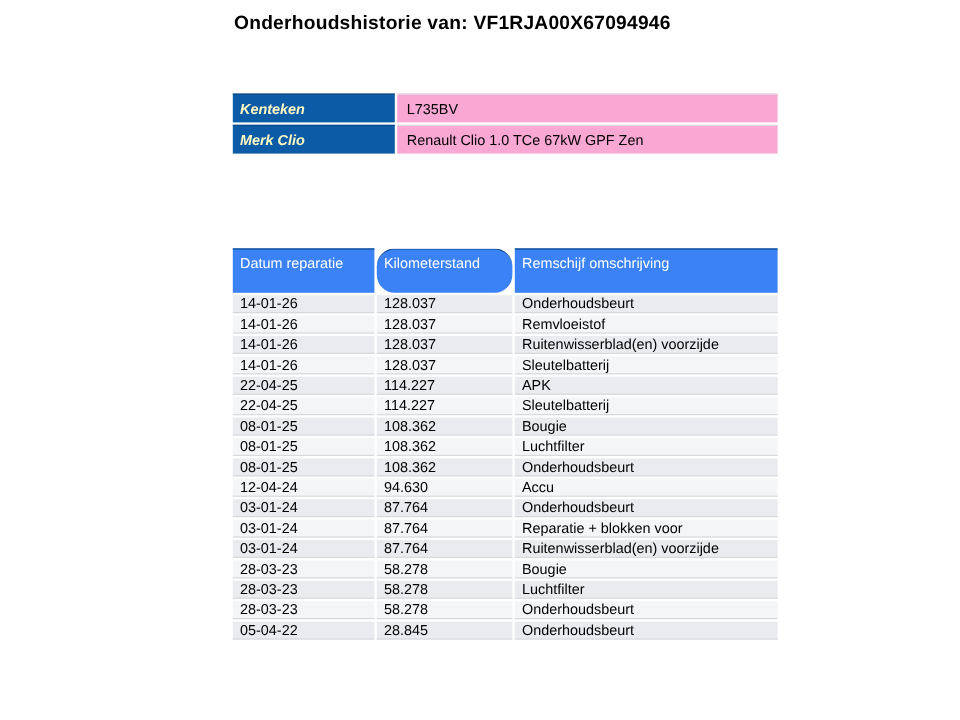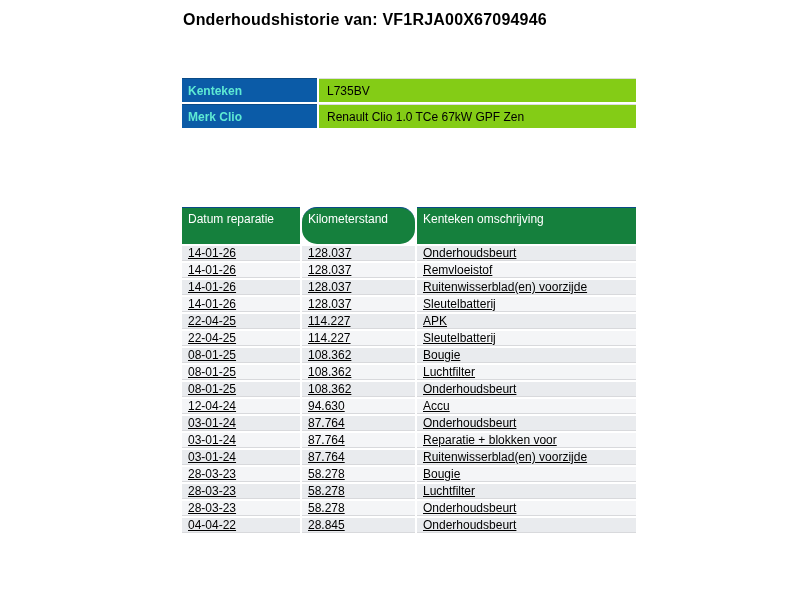--- a/index.html
+++ b/index.html
@@ -17,7 +17,7 @@
   }
   .page {
     position: absolute;
-    left: 180px;
+    left: 192px;
     top: 10px;
     width: 458px;
   }

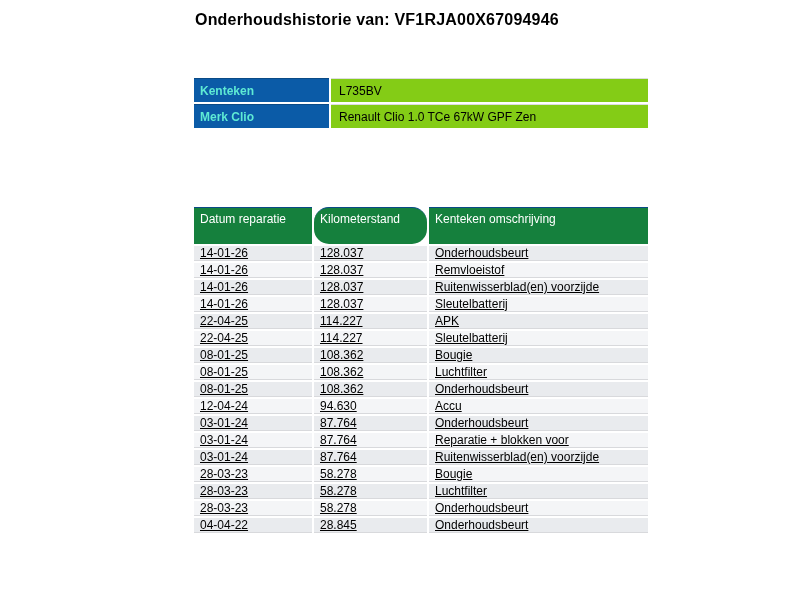--- a/index.html
+++ b/index.html
@@ -43,7 +43,7 @@
     width: 123px;
     background: #0b5ba7;
     border-top: 1px solid #0a4a86;
-    color: #5eead4;
+    color: #fef9c3;
     font-size: 12px;
     font-weight: bold;
     text-align: left;
@@ -51,6 +51,7 @@
     height: 15px;
     white-space: nowrap;
     overflow: hidden;
+    font-style: italic;
   }
   .info-table td {
     background: #84cc16;

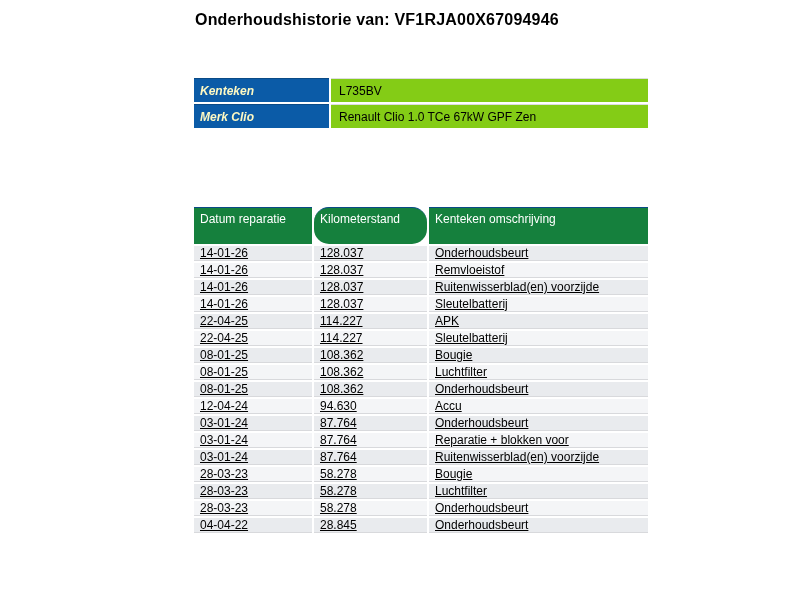--- a/index.html
+++ b/index.html
@@ -54,7 +54,7 @@
     font-style: italic;
   }
   .info-table td {
-    background: #84cc16;
+    background: #f9a8d4;
     border-top: 1px solid #dcdde0;
     font-size: 12px;
     text-align: left;

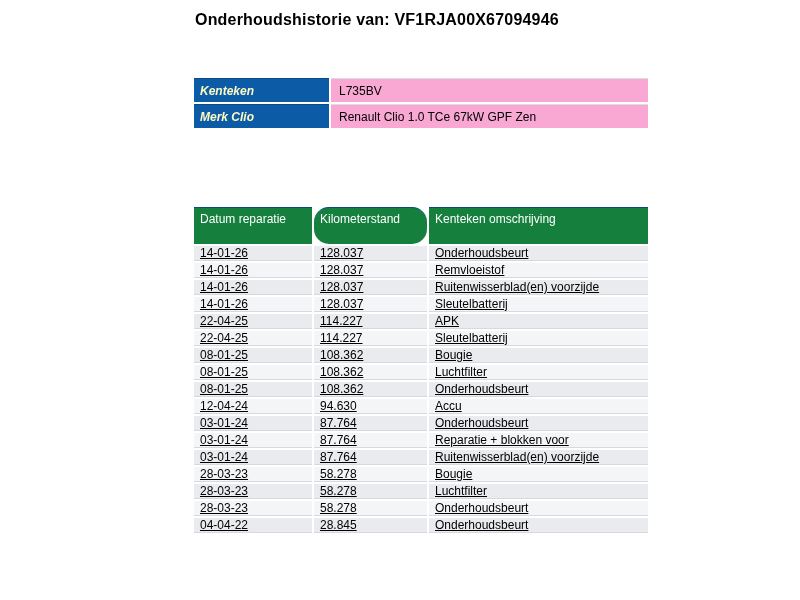--- a/index.html
+++ b/index.html
@@ -68,7 +68,7 @@
     margin-top: 75px;
   }
   .repair-table thead th {
-    background: #15803d;
+    background: #3b82f6;
     border-top: 1px solid #0a4a86;
     color: #ffffff;
     font-size: 12px;

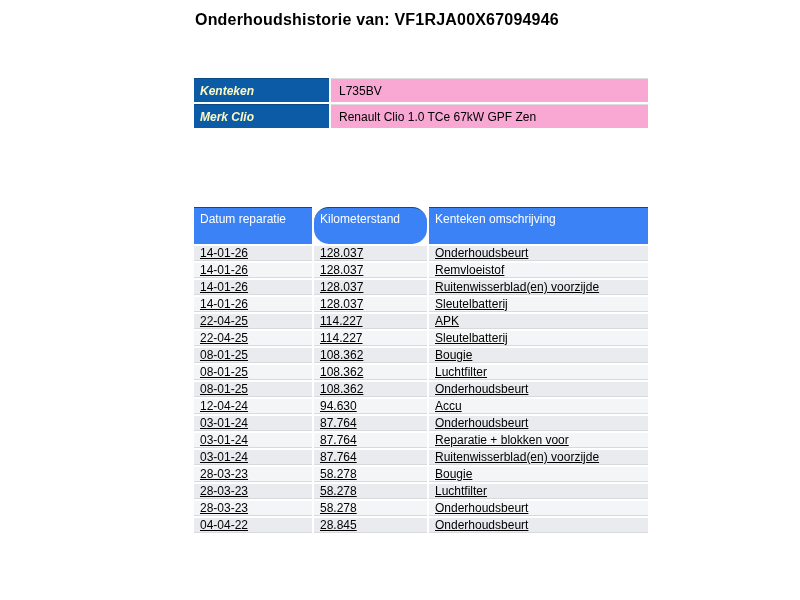--- a/index.html
+++ b/index.html
@@ -121,7 +121,7 @@
       <tr>
         <th>Datum reparatie</th>
         <th>Kilometerstand</th>
-        <th>Kenteken omschrijving</th>
+        <th>Remschijf omschrijving</th>
       </tr>
     </thead>
     <tbody>

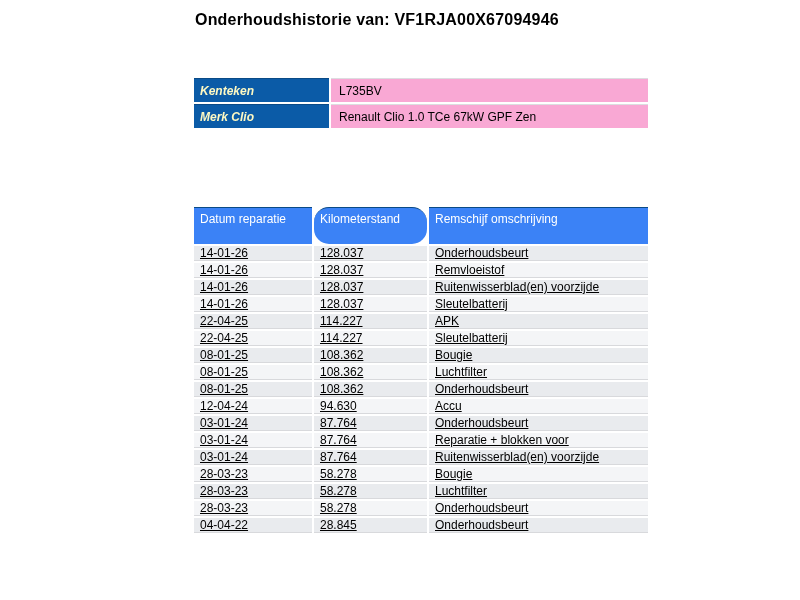--- a/index.html
+++ b/index.html
@@ -91,7 +91,6 @@
     border-bottom: 1px solid #d8d9dc;
     white-space: nowrap;
     overflow: hidden;
-    text-decoration: underline;
   }
   .repair-table tbody tr:nth-child(odd) td  { background: #e9ebee; }
   .repair-table tbody tr:nth-child(even) td { background: #f4f5f7; }

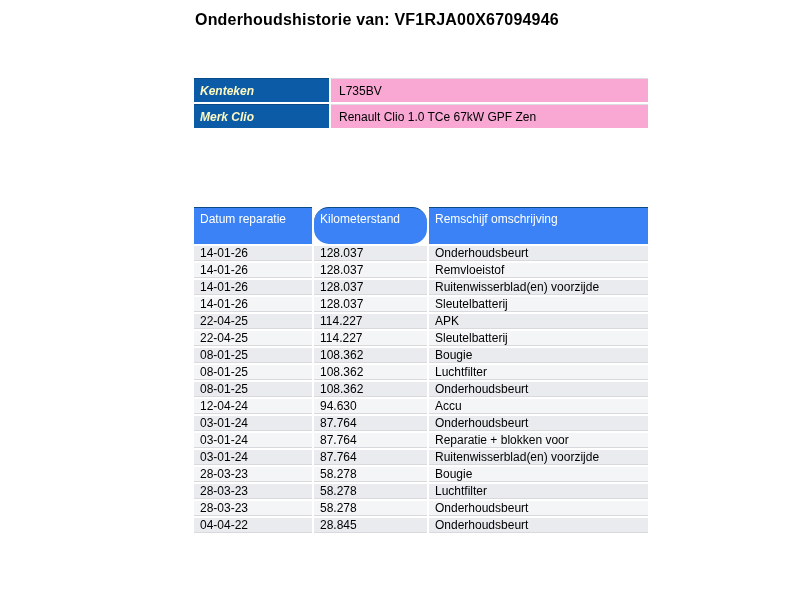--- a/index.html
+++ b/index.html
@@ -205,7 +205,7 @@
           <td>Onderhoudsbeurt</td>
         </tr>
         <tr>
-          <td>04-04-22</td>
+          <td>05-04-22</td>
           <td>28.845</td>
           <td>Onderhoudsbeurt</td>
         </tr>

